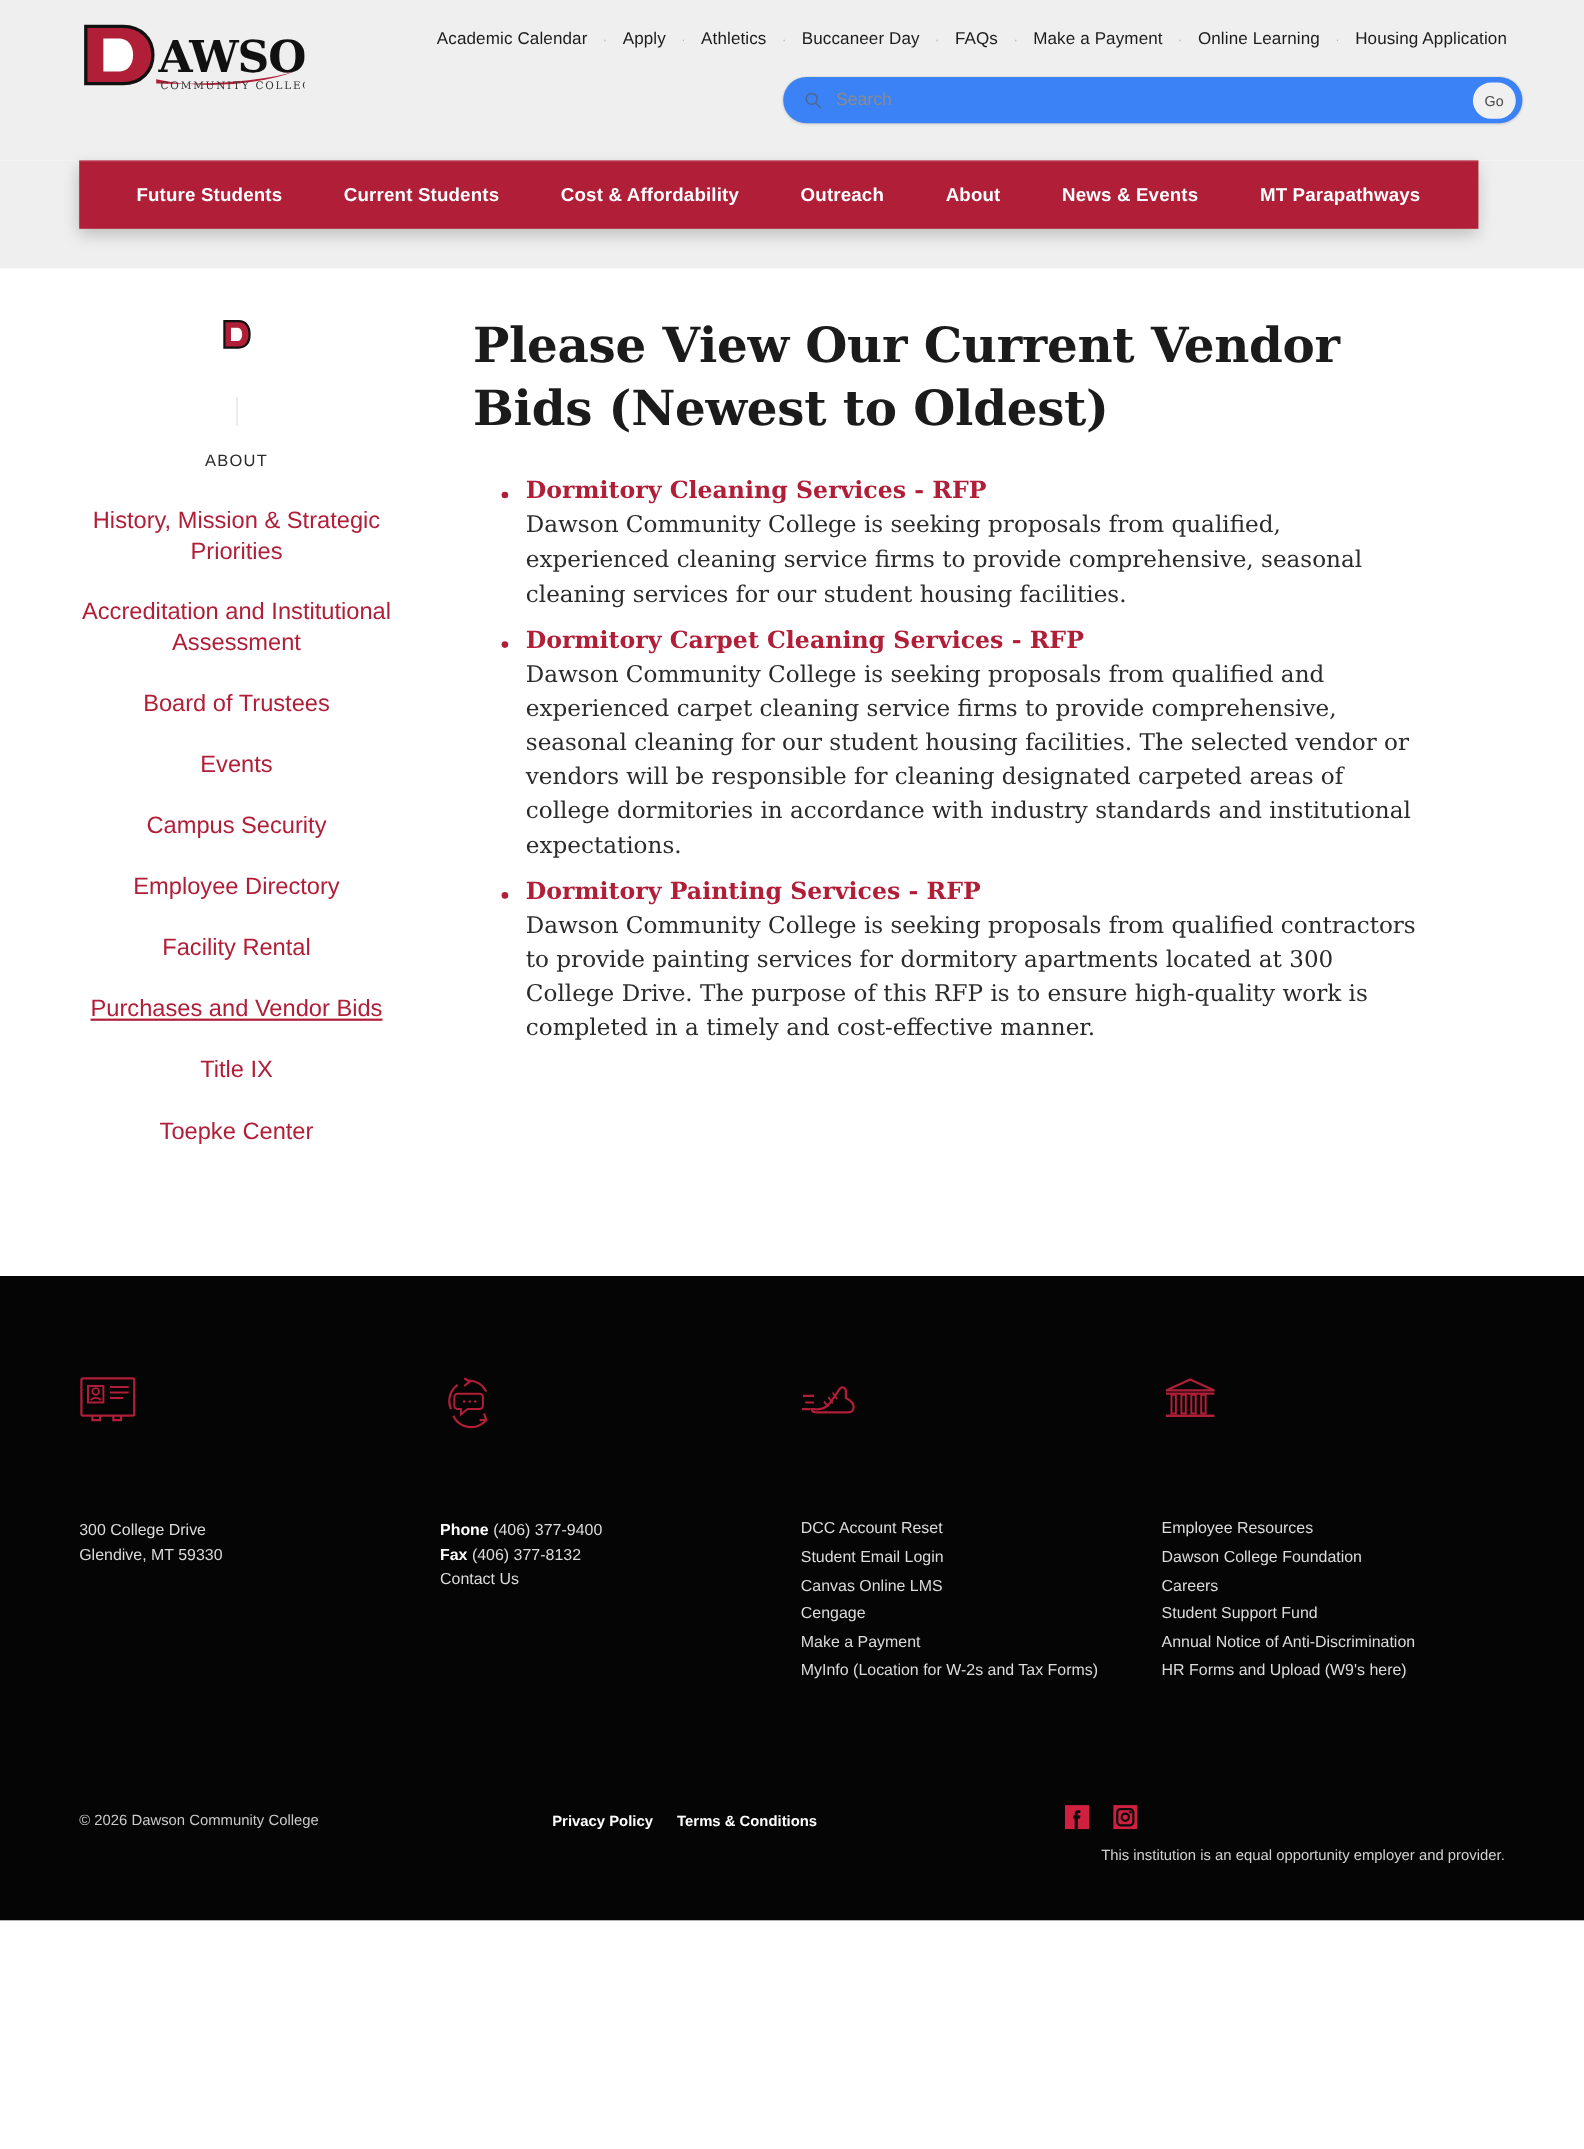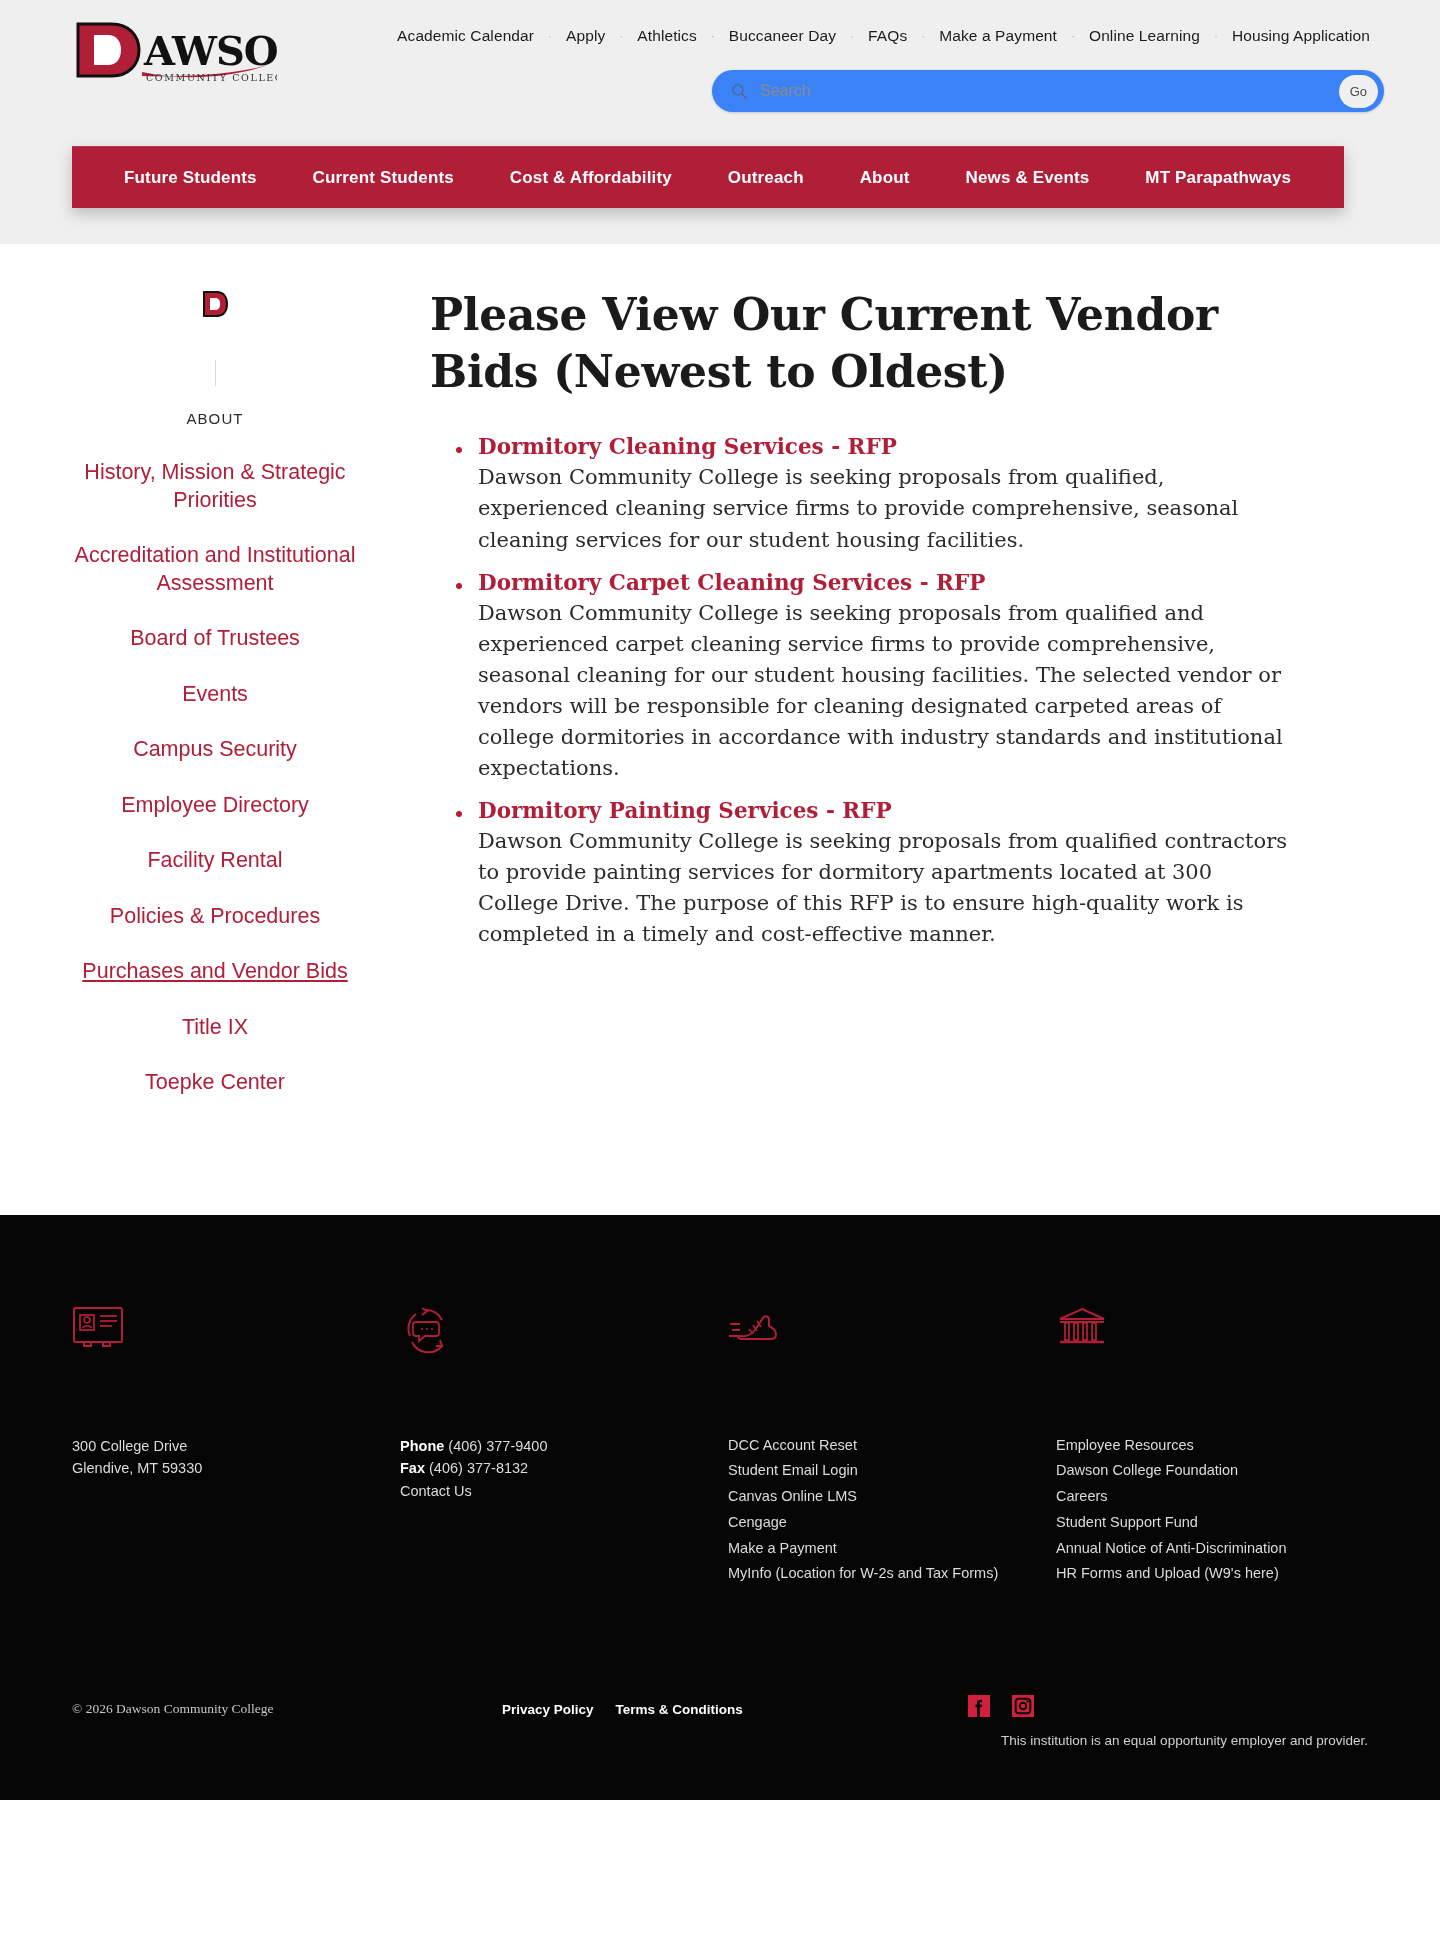--- a/index.html
+++ b/index.html
@@ -287,9 +287,6 @@
         </li>
       <li>
           <a class="side-link" href="#">Facility Rental</a>
-        </li>
-      <li>
-          <a class="side-link" href="#">Policies &amp; Procedures</a>
         </li>
       <li>
           <a class="side-link is-active" href="#">Purchases and Vendor Bids</a>

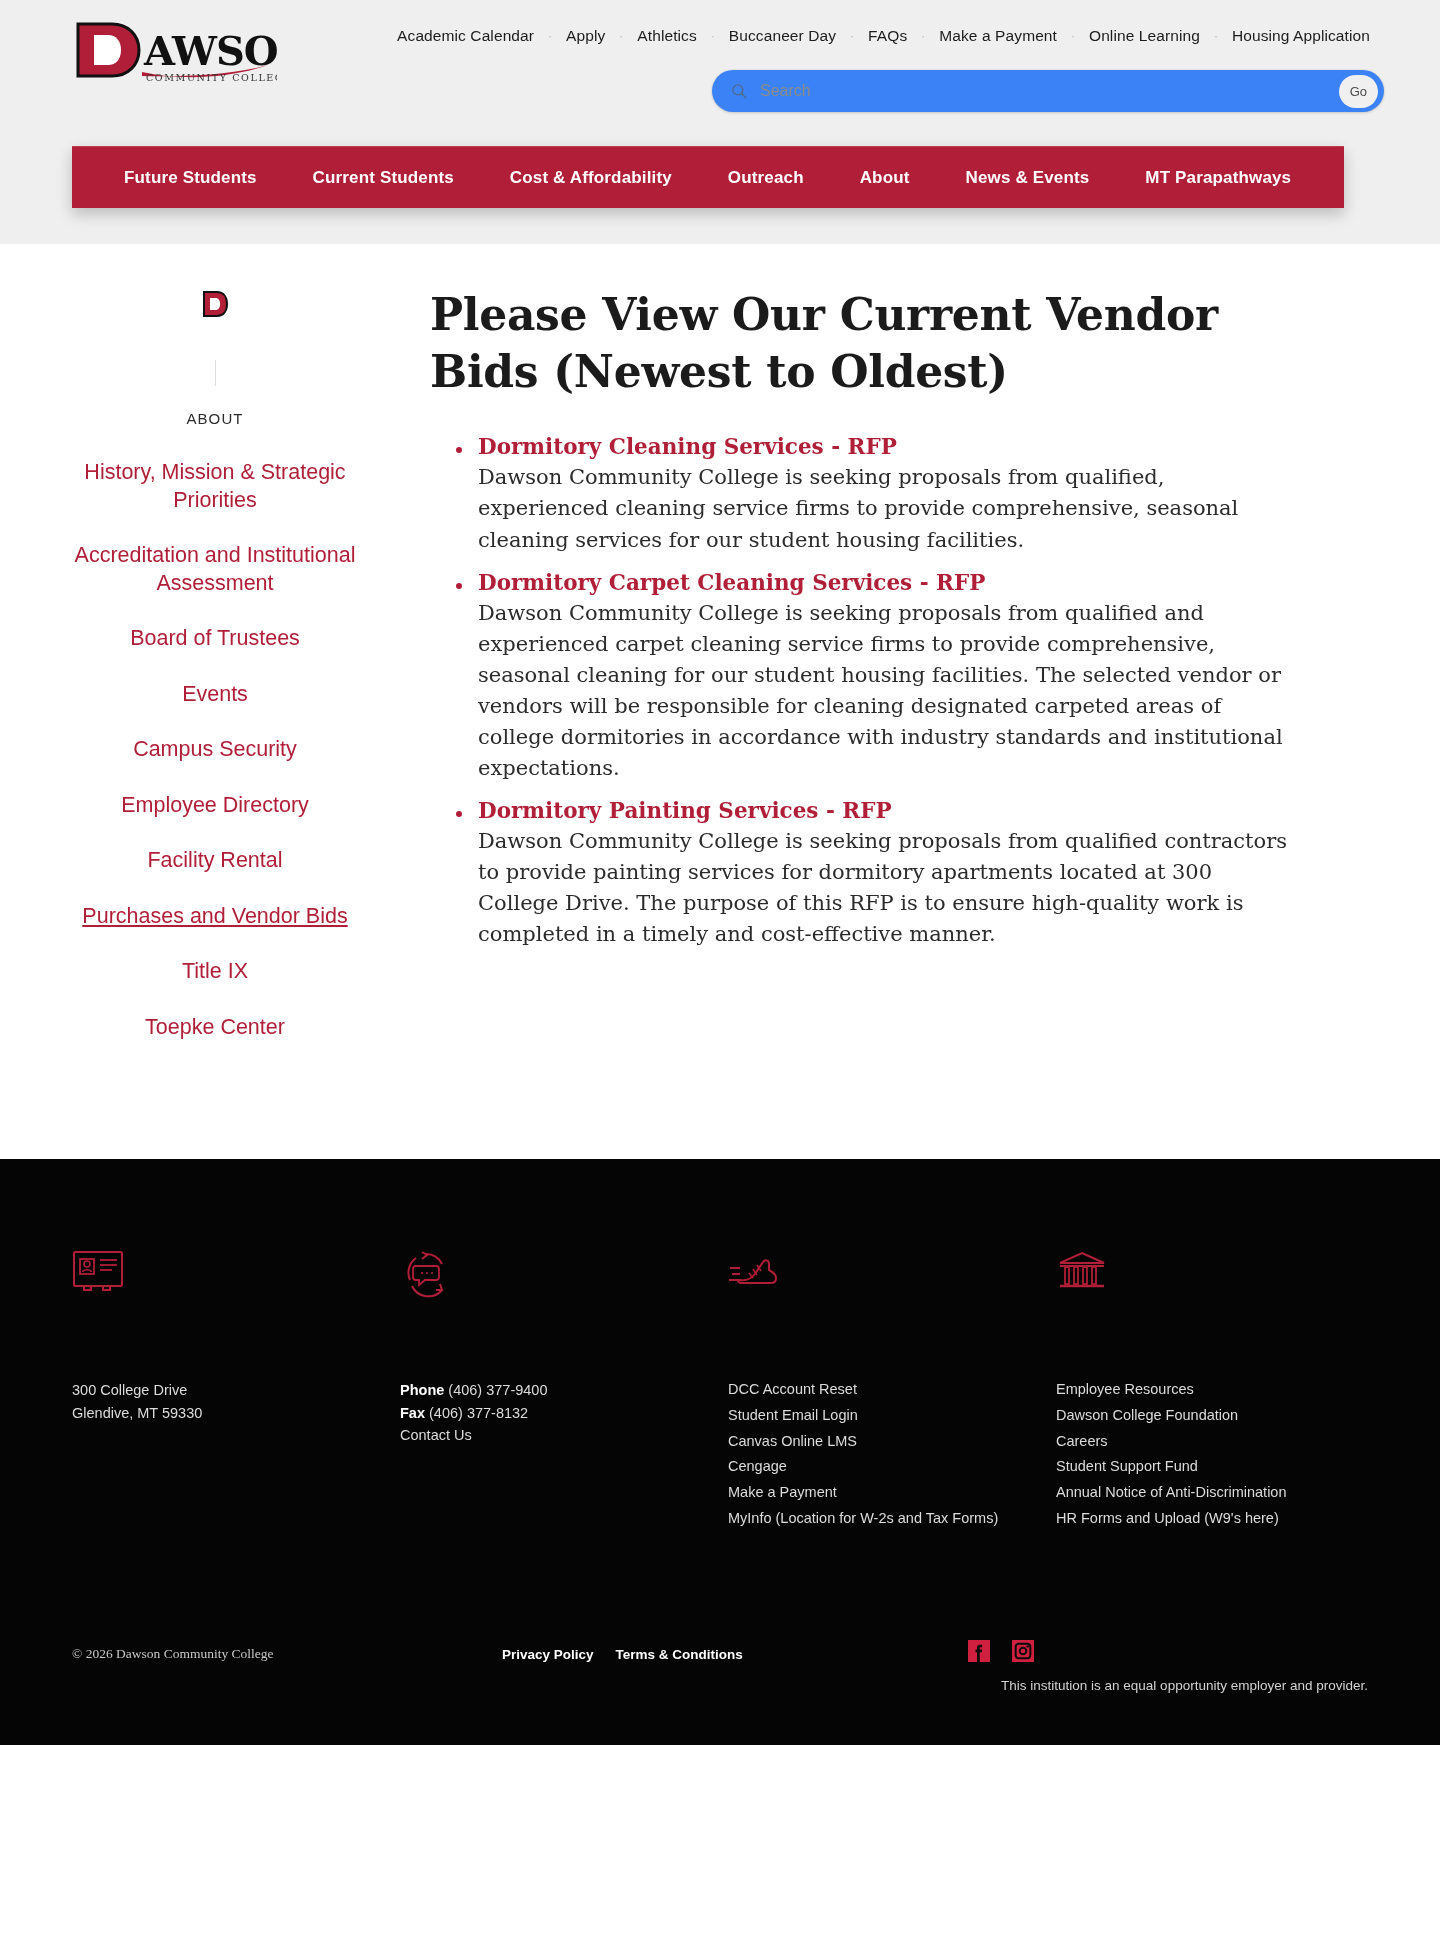--- a/index.html
+++ b/index.html
@@ -188,7 +188,7 @@
     display:flex; align-items:flex-start;
     padding:112px 72px 52px 72px;
   }
-  .copyright{ font-size:13.5px; color:#c9c9c9; flex:0 0 430px;font-family:Liberation Serif, serif; }
+  .copyright{ font-size:13.5px; color:#c9c9c9; flex:0 0 430px; }
   .legal{ display:flex; gap:22px; flex:1 1 auto; padding-top:1px; }
   .legal a{ color:#fff; font-size:13.5px; font-weight:bold; text-decoration:none; }
   .social-block{ flex:0 0 400px; text-align:right; }

